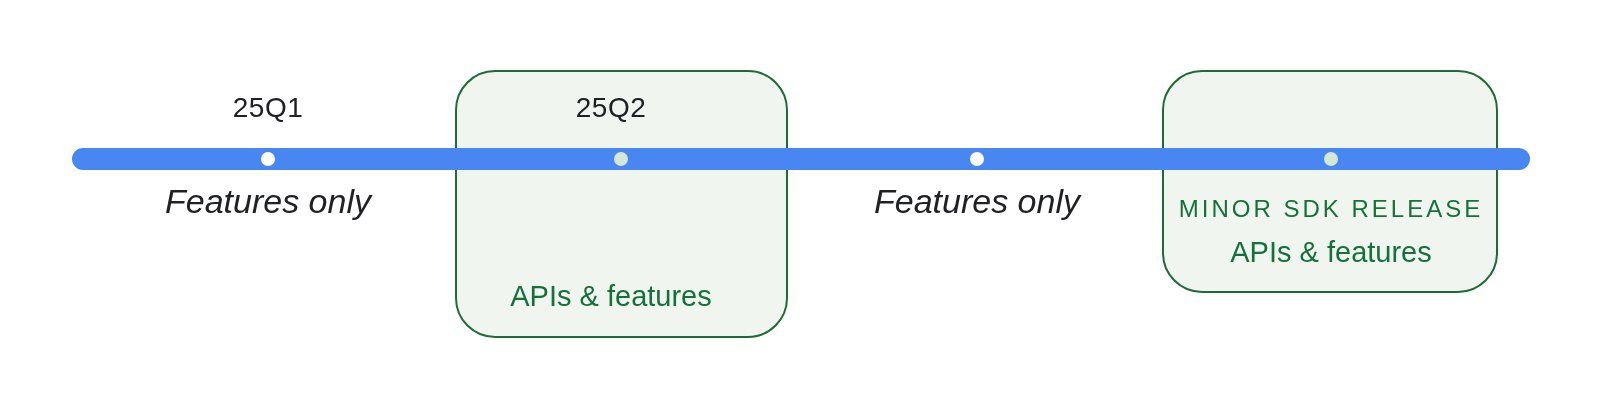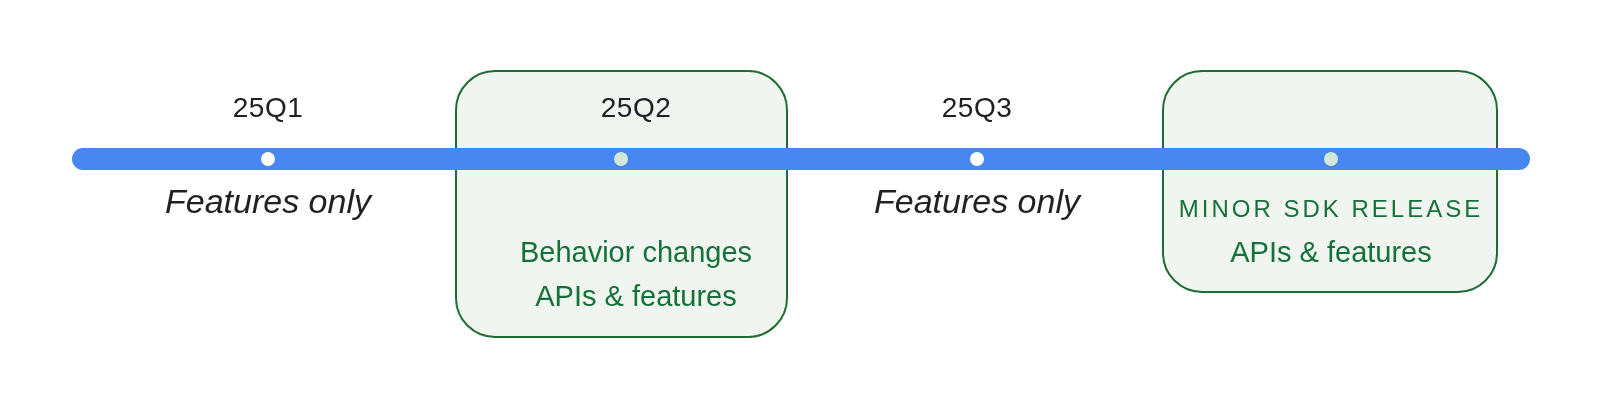--- a/index.html
+++ b/index.html
@@ -64,7 +64,7 @@
     pointer-events:none;
   }
   .col.c1{left:88px;}
-  .col.c2{left:456px;}
+  .col.c2{left:431px;}
   .col.c3{left:797px;}
   .col.c4{left:1151px;}
   .col > div{

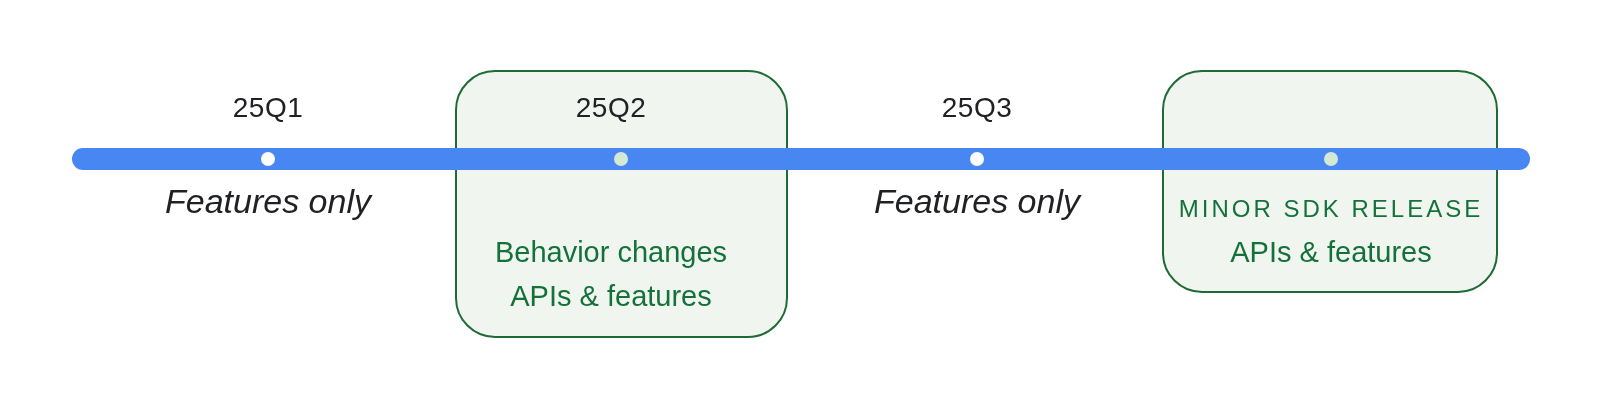--- a/index.html
+++ b/index.html
@@ -134,7 +134,6 @@
   </div>
 
   <div class="col c3">
-    <div class="q-label">25Q3</div>
     <div class="note">Features only</div>
   </div>
 

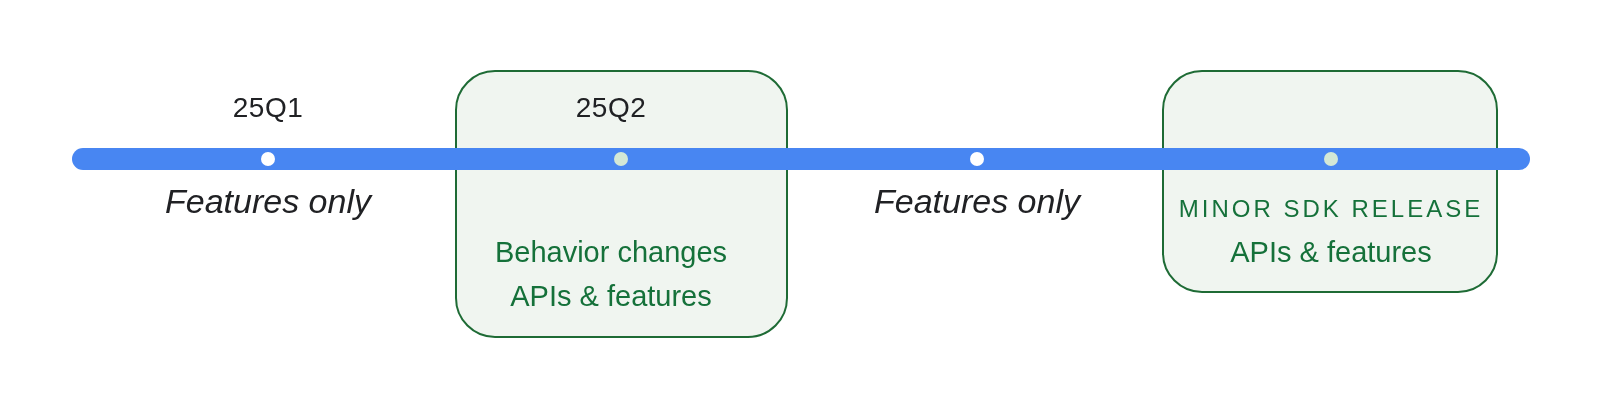--- a/index.html
+++ b/index.html
@@ -129,7 +129,6 @@
 
   <div class="col c2">
     <div class="q-label">25Q2</div>
-    <div class="release-detail-1">Behavior changes</div>
     <div class="release-detail-2">APIs &amp; features</div>
   </div>
 

